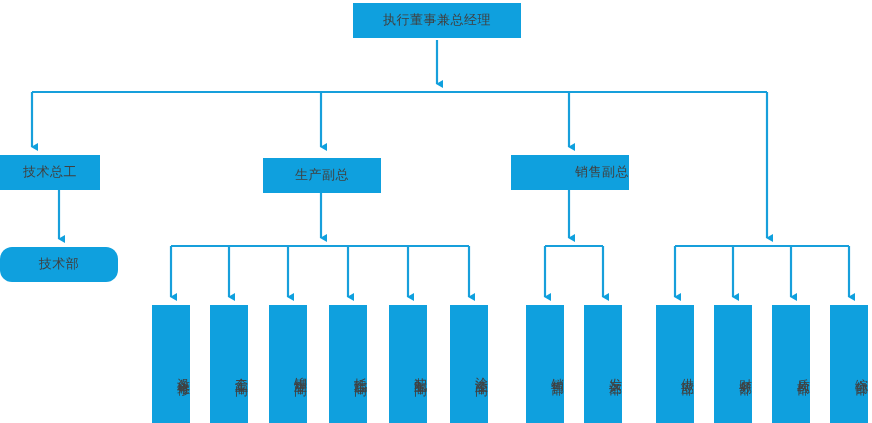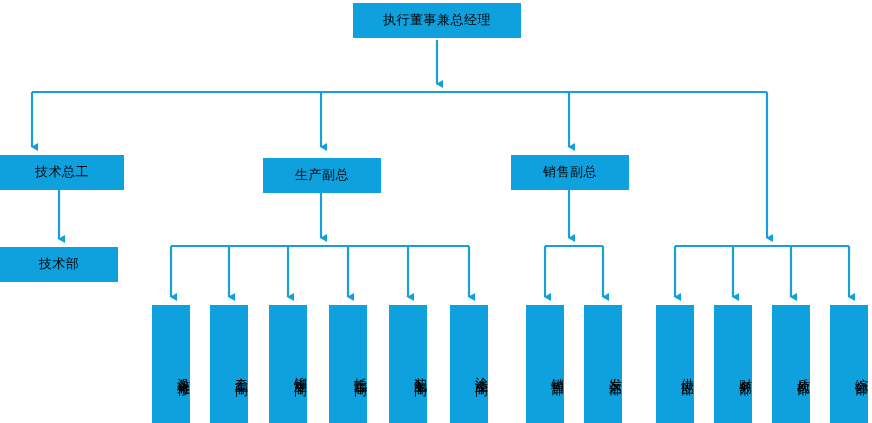--- a/index.html
+++ b/index.html
@@ -26,7 +26,7 @@
   .node {
     position: absolute;
     background: #0FA0DE;
-    color: #000000;
+    color: #404040;
     display: flex;
     align-items: center;
     justify-content: center;

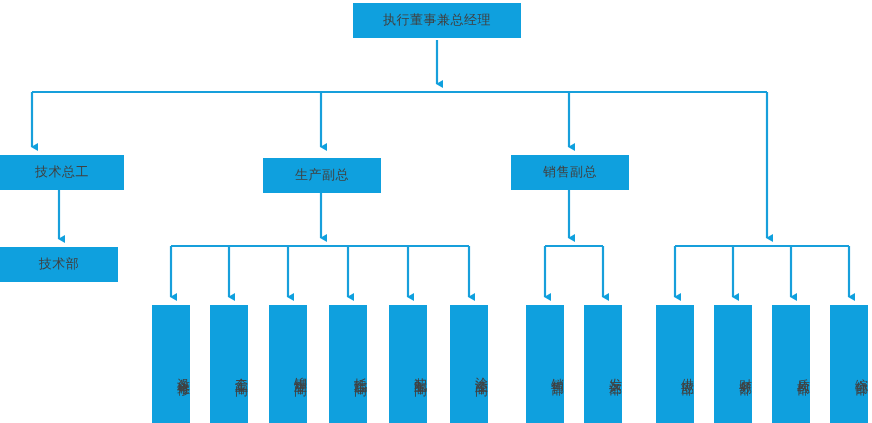--- a/index.html
+++ b/index.html
@@ -106,7 +106,7 @@
     <span class="lbl">执行董事兼总经理</span>
   </div>
 
-  <div class="node horiz" style="left:0px; top:155px; width:124px; height:35px;">
+  <div class="node horiz" style="left:0px; top:155px; width:100px; height:35px;">
     <span class="lbl">技术总工</span>
   </div>
 

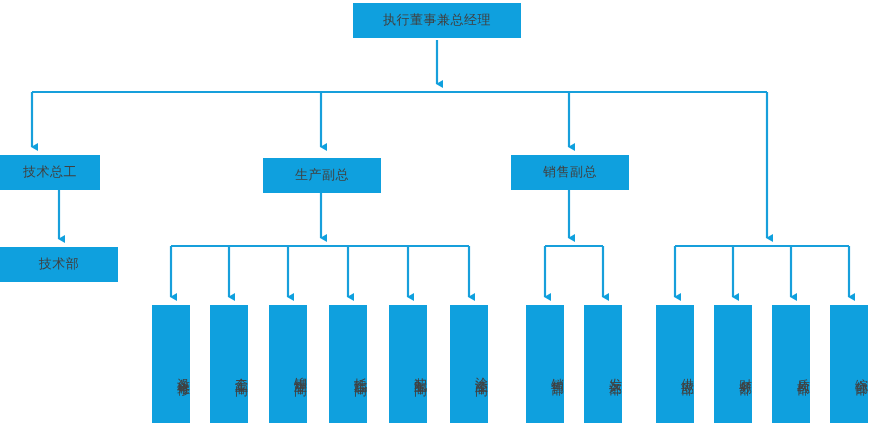--- a/index.html
+++ b/index.html
@@ -114,7 +114,7 @@
     <span class="lbl">生产副总</span>
   </div>
 
-  <div class="node horiz" style="left:511px; top:155px; width:118px; height:35px;">
+  <div class="node horiz" style="left:511px; top:155px; width:118px; height:35px;justify-content:flex-end;">
     <span class="lbl">销售副总</span>
   </div>
 

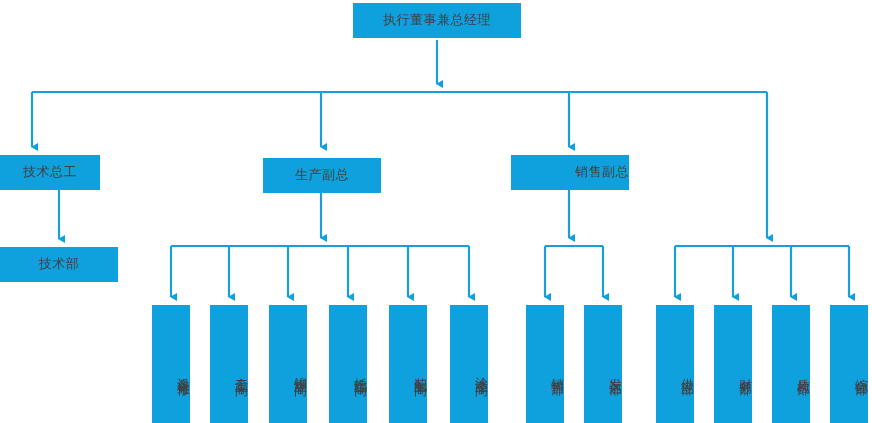--- a/index.html
+++ b/index.html
@@ -118,7 +118,7 @@
     <span class="lbl">销售副总</span>
   </div>
 
-  <div class="node horiz" style="left:0px; top:247px; width:118px; height:35px;">
+  <div class="node horiz" style="left:0px; top:247px; width:118px; height:35px;border-radius:12px;">
     <span class="lbl">技术部</span>
   </div>
 

